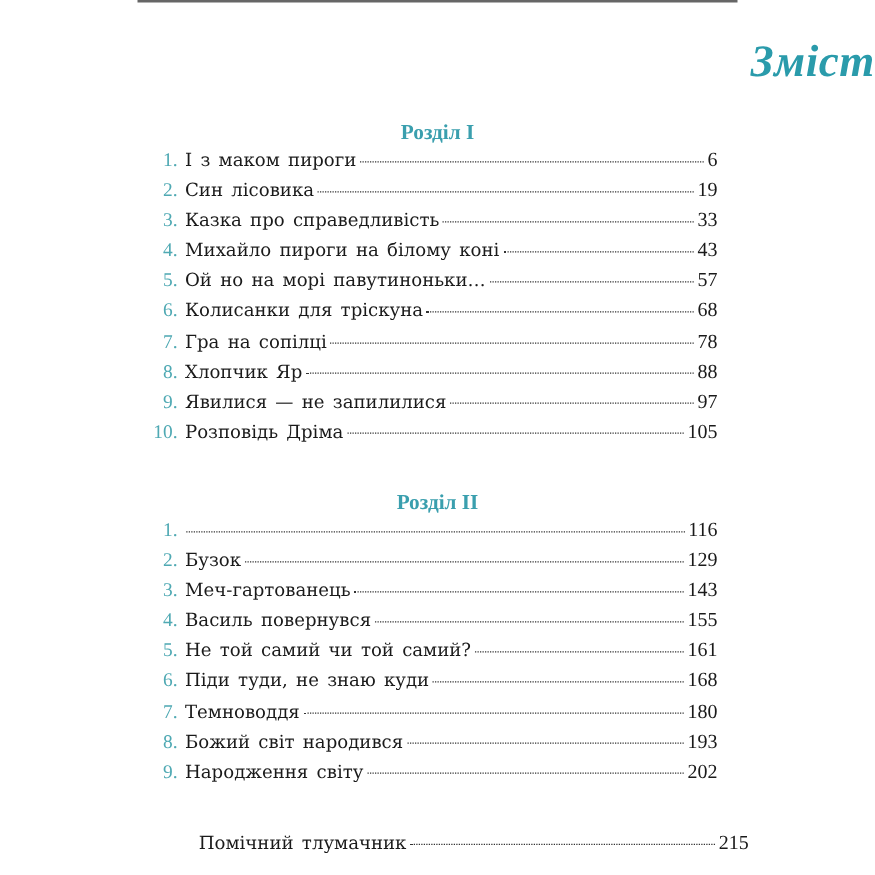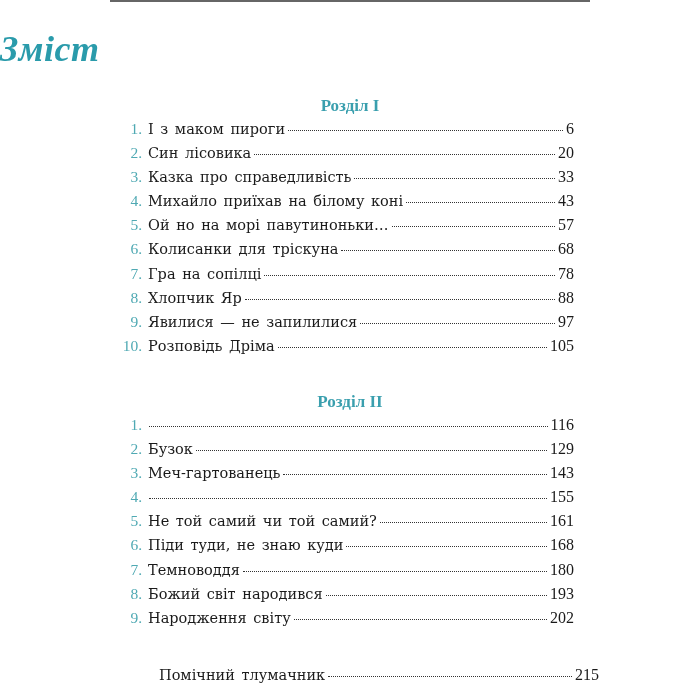--- a/index.html
+++ b/index.html
@@ -28,7 +28,7 @@
       top: 28px;
       left: 0;
       width: 700px;
-      text-align: left;
+      text-align: right;
       font-family: "Liberation Serif", "DejaVu Serif", serif;
       font-style: italic;
       font-weight: bold;

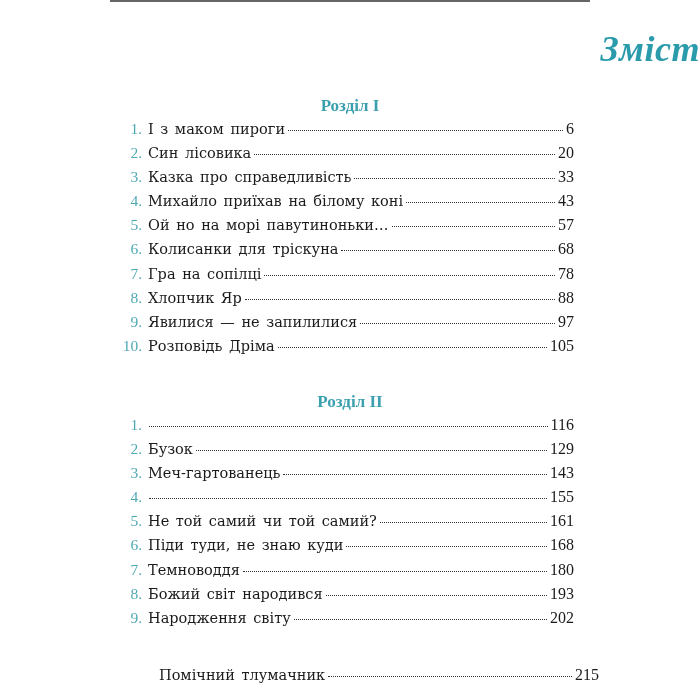--- a/index.html
+++ b/index.html
@@ -113,7 +113,7 @@
     <span class="num">2.</span>
     <span class="label">Син лісовика</span>
     <span class="dots"></span>
-    <span class="page">20</span>
+    <span class="page">19</span>
   </div>
   <div class="toc-row">
     <span class="num">3.</span>

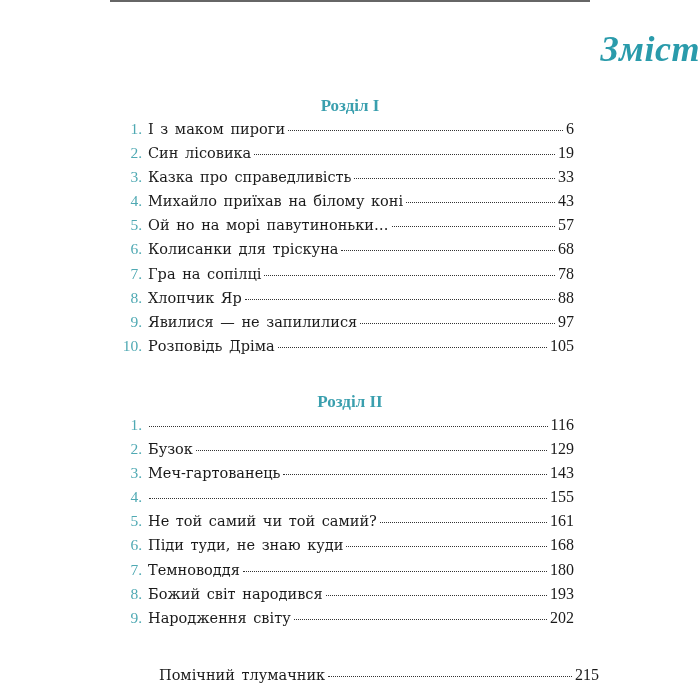--- a/index.html
+++ b/index.html
@@ -123,7 +123,7 @@
   </div>
   <div class="toc-row">
     <span class="num">4.</span>
-    <span class="label">Михайло приїхав на білому коні</span>
+    <span class="label">Михайло пироги на білому коні</span>
     <span class="dots"></span>
     <span class="page">43</span>
   </div>

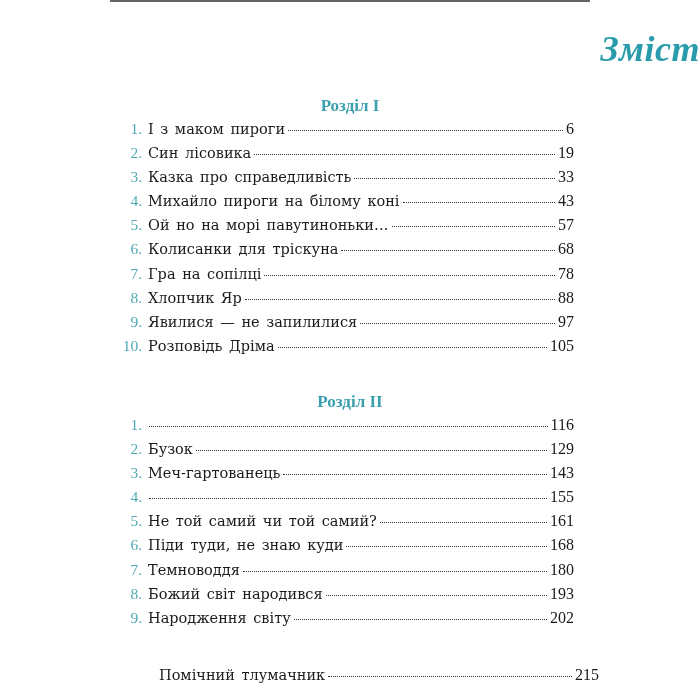--- a/index.html
+++ b/index.html
@@ -187,6 +187,7 @@
   </div>
   <div class="toc-row">
     <span class="num">4.</span>
+    <span class="label">Василь повернувся</span>
     <span class="dots"></span>
     <span class="page">155</span>
   </div>

